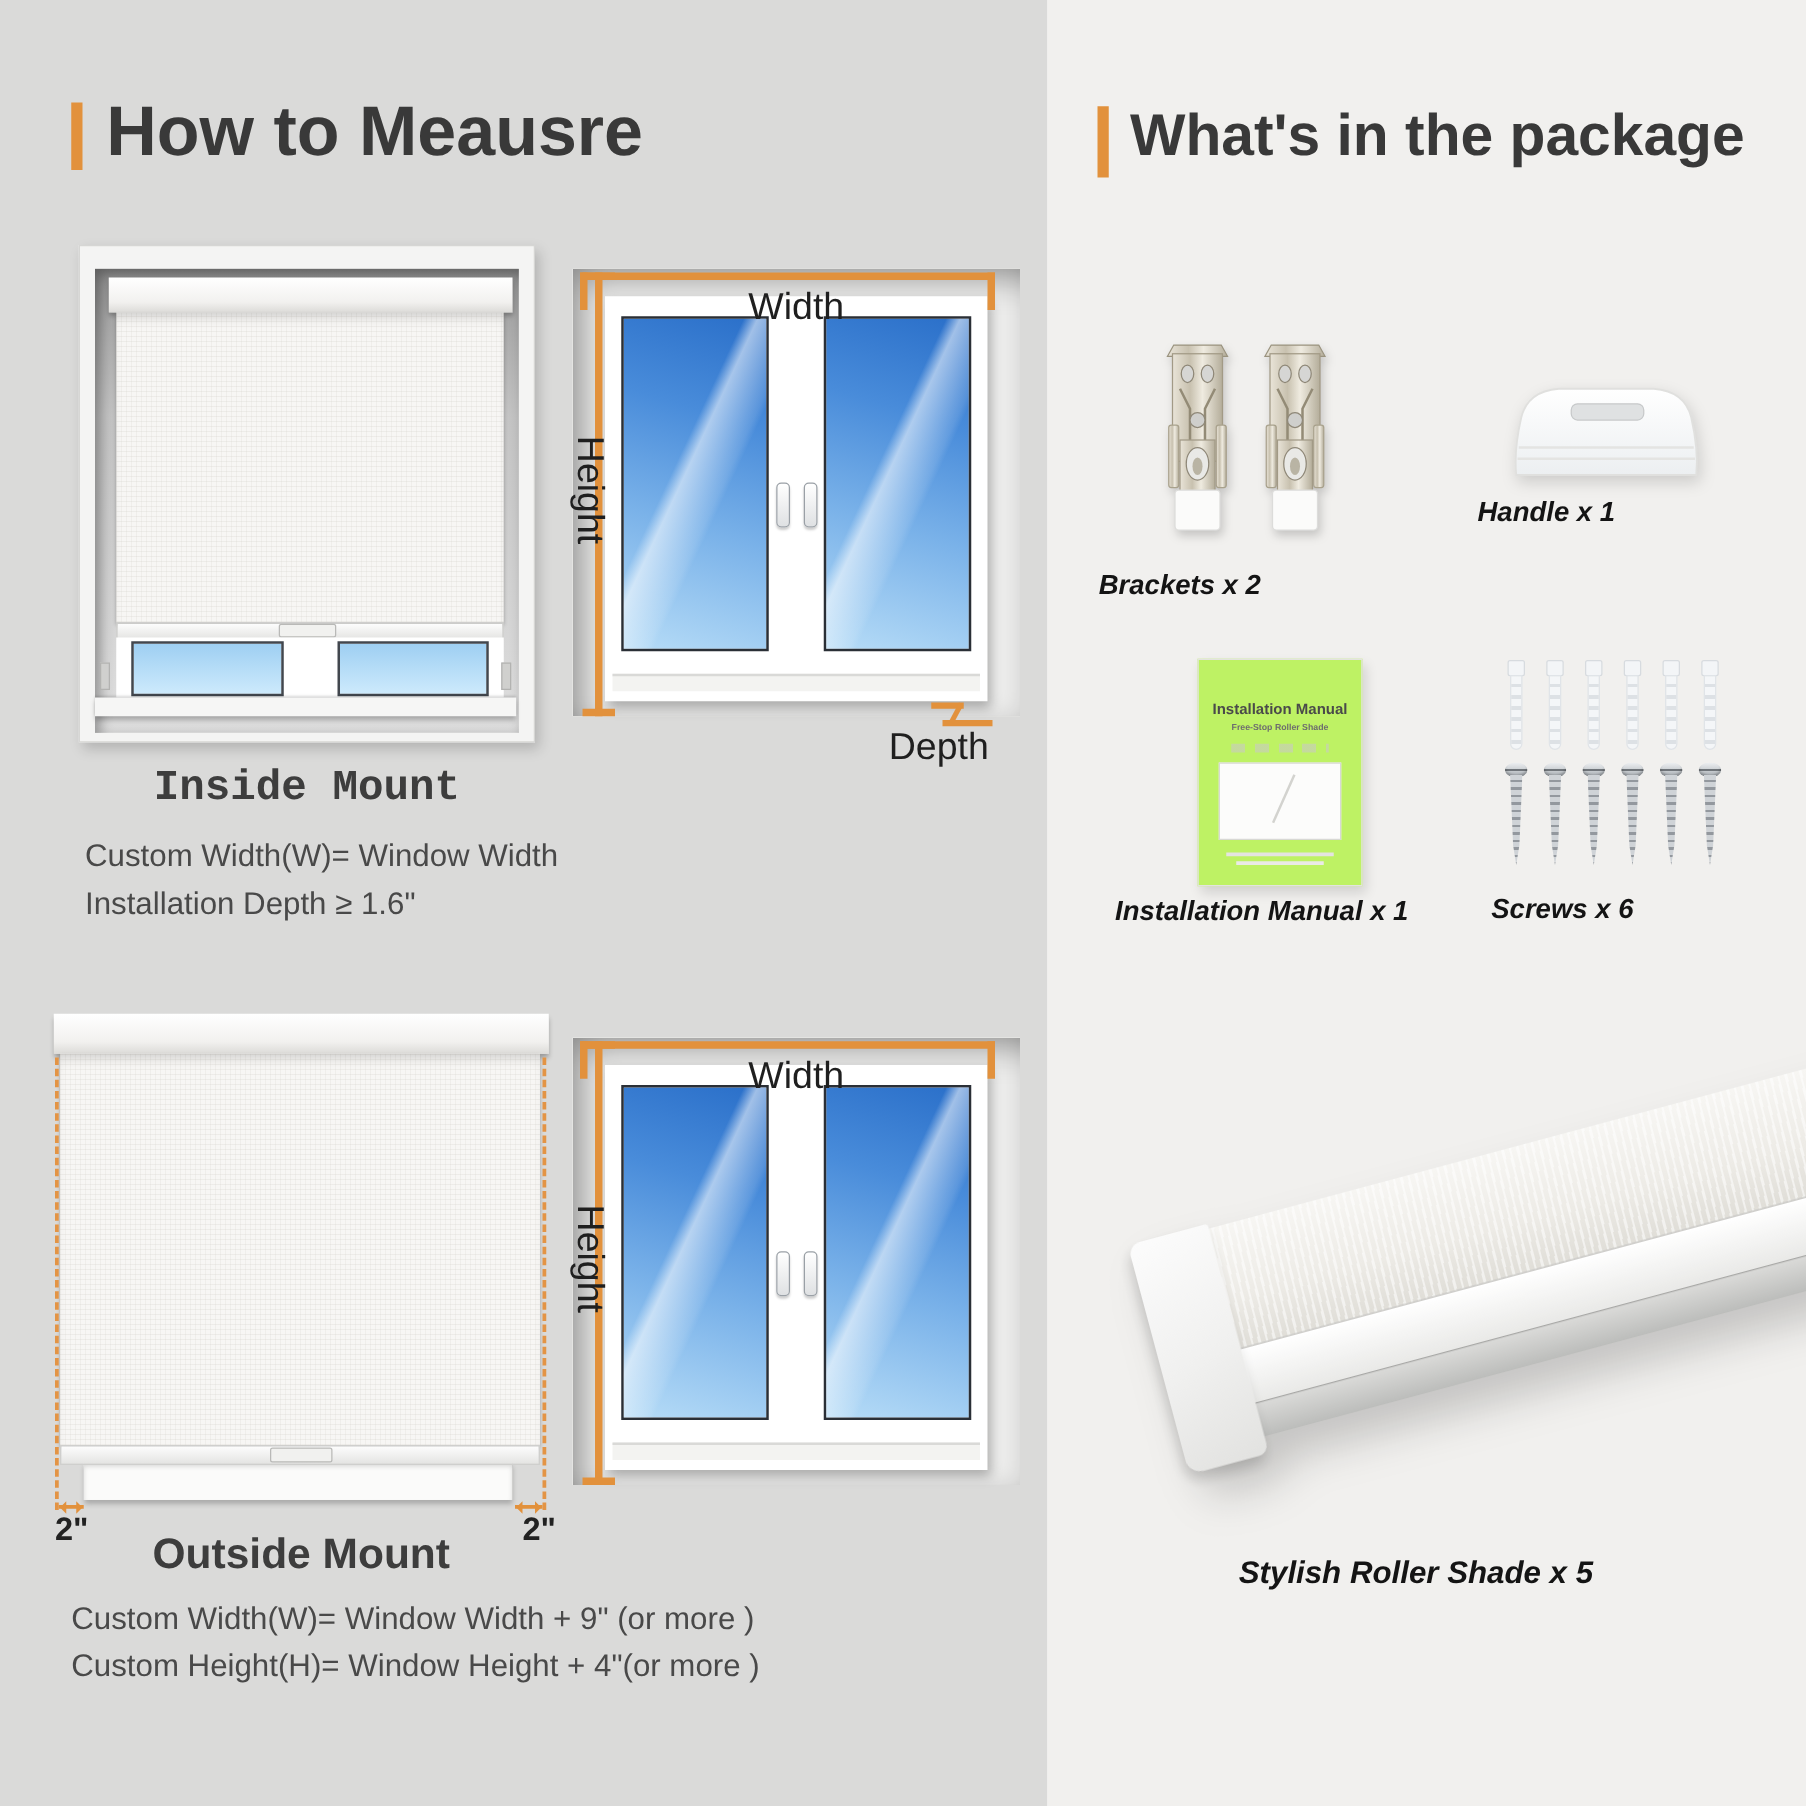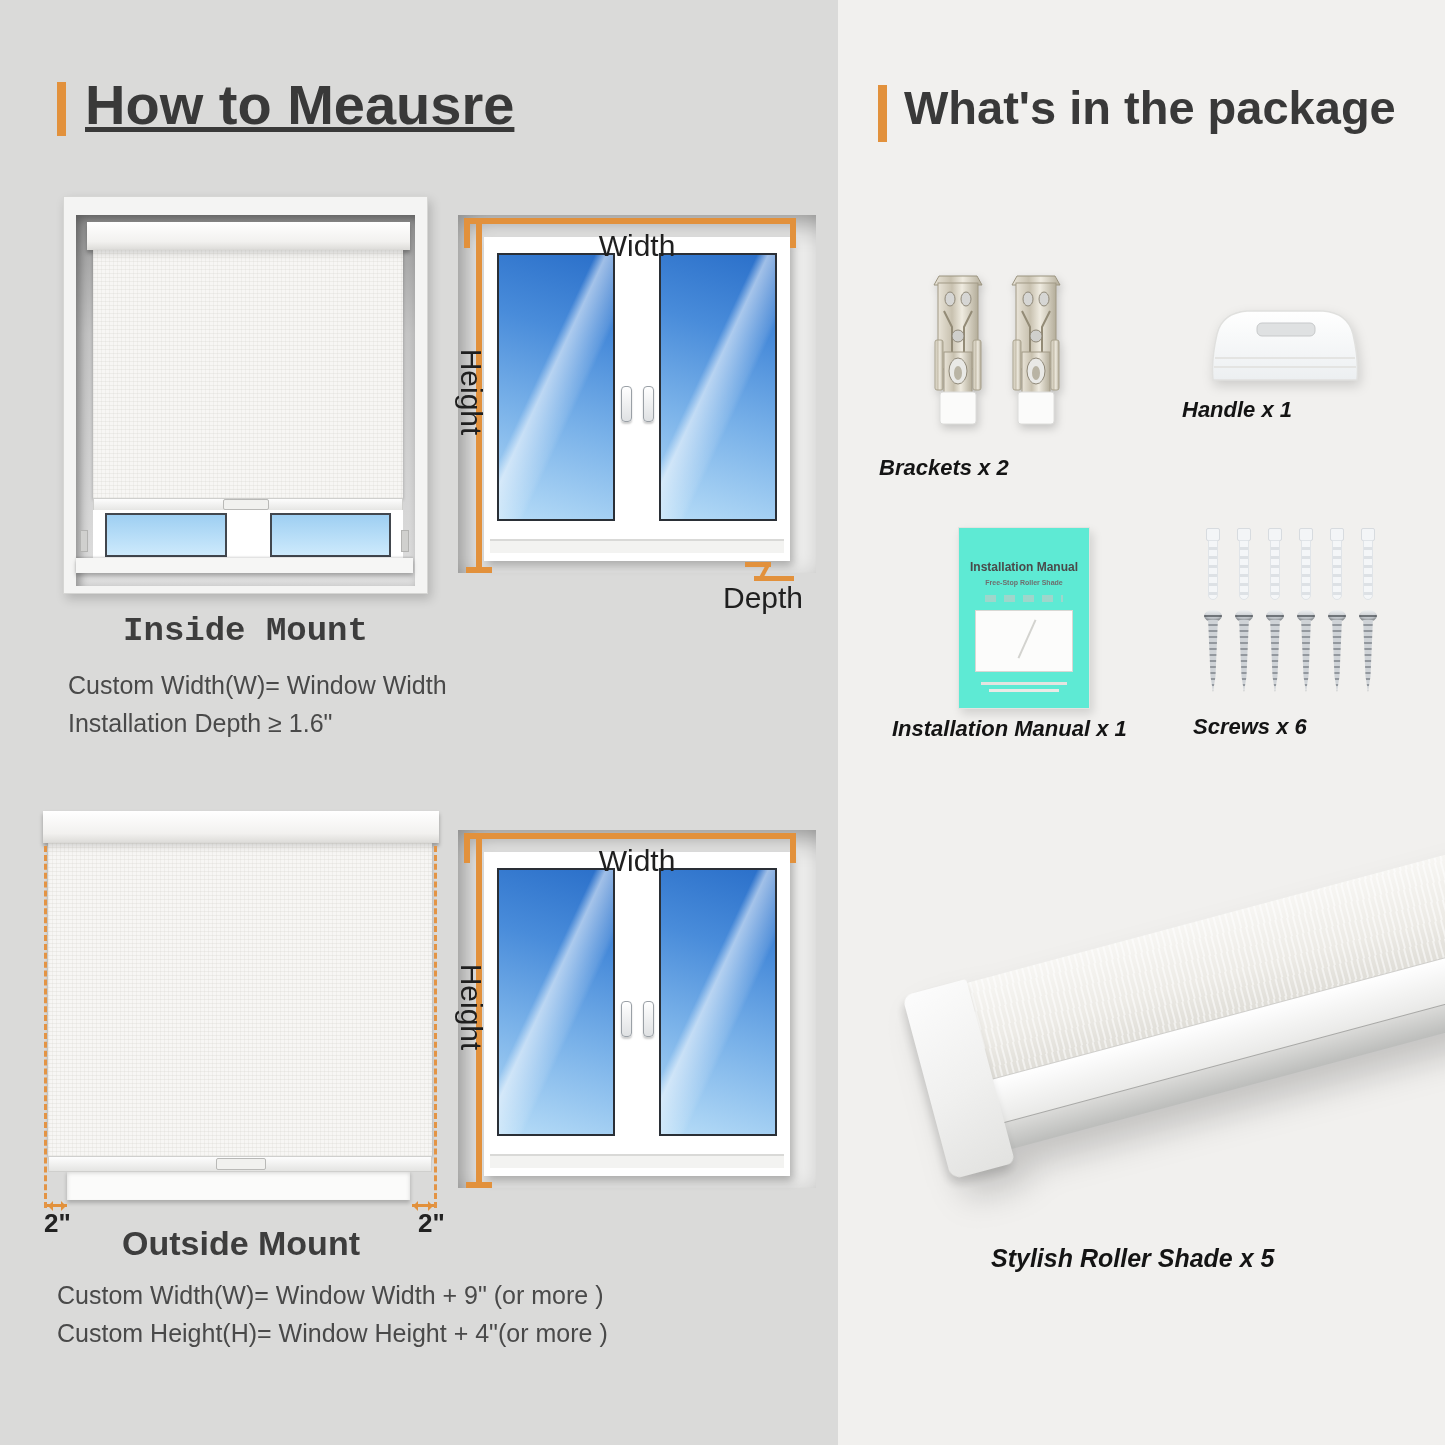--- a/index.html
+++ b/index.html
@@ -14,7 +14,7 @@
   .accent-bar{position:absolute;background:#e2913c;}
   .panel-title{position:absolute;font-weight:700;color:#393939;white-space:nowrap;}
   .lt-bar{left:57px;top:82px;width:9px;height:54px;}
-  .lt-title{left:85px;top:72px;font-size:56px;text-decoration:underline;}
+  .lt-title{left:85px;top:72px;font-size:56px;}
   .rt-bar{left:40px;top:85px;width:9px;height:57px;}
   .rt-title{left:66px;top:80px;font-size:47px;}
 

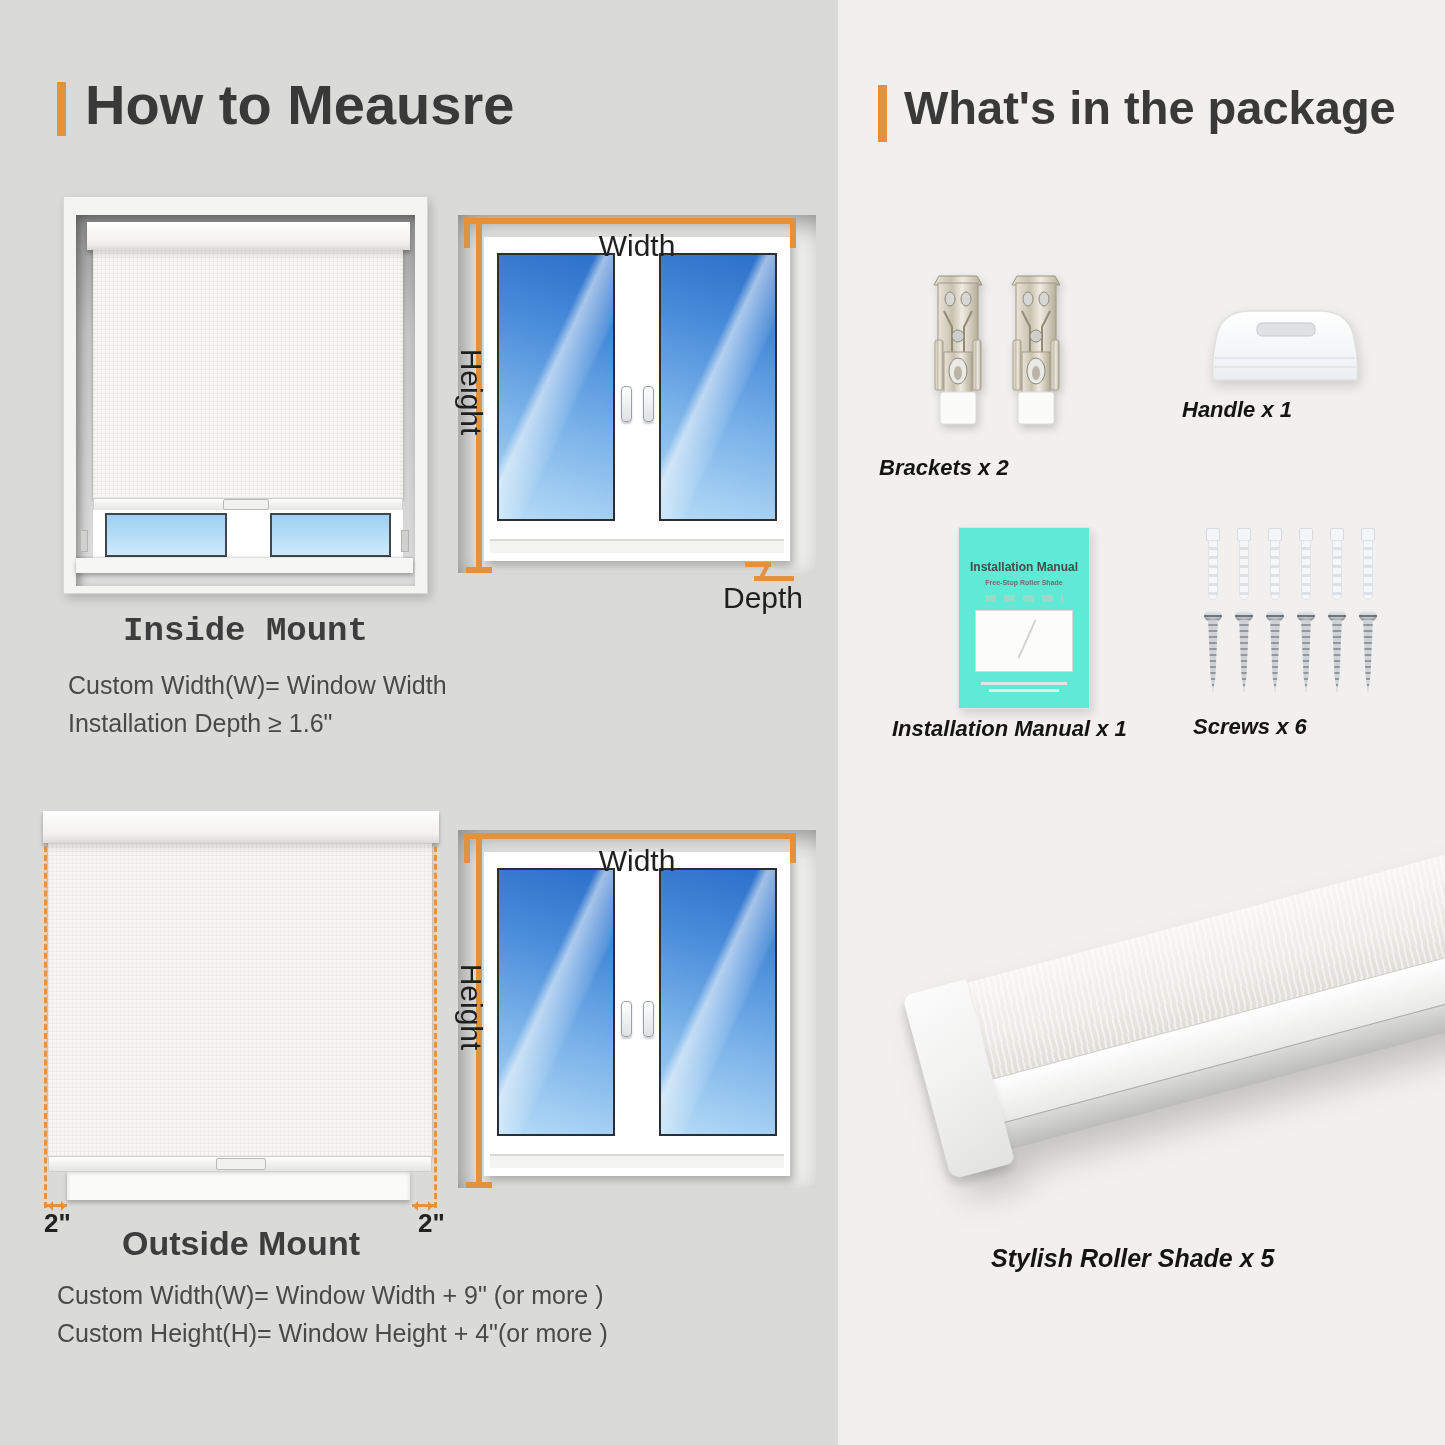--- a/index.html
+++ b/index.html
@@ -121,7 +121,7 @@
   .brackets-label{left:41px;width:240px;top:455px;}
   .handle-fig{position:absolute;left:367px;top:300px;width:160px;height:88px;filter:drop-shadow(2px 5px 6px rgba(0,0,0,.15));}
   .handle-label{left:344px;width:200px;top:397px;}
-  .manual-fig{position:absolute;left:120px;top:527px;width:130px;height:180px;background:#5eead4;
+  .manual-fig{position:absolute;left:120px;top:527px;width:130px;height:180px;background:#bef264;
               border:1px solid #e3e3e0;box-shadow:3px 5px 9px rgba(0,0,0,.13);}
   .m-title{margin-top:32px;text-align:center;font-size:12px;font-weight:700;color:#4a4a4a;}
   .m-sub{text-align:center;font-size:7px;font-weight:700;color:#6e6e6e;margin-top:5px;}

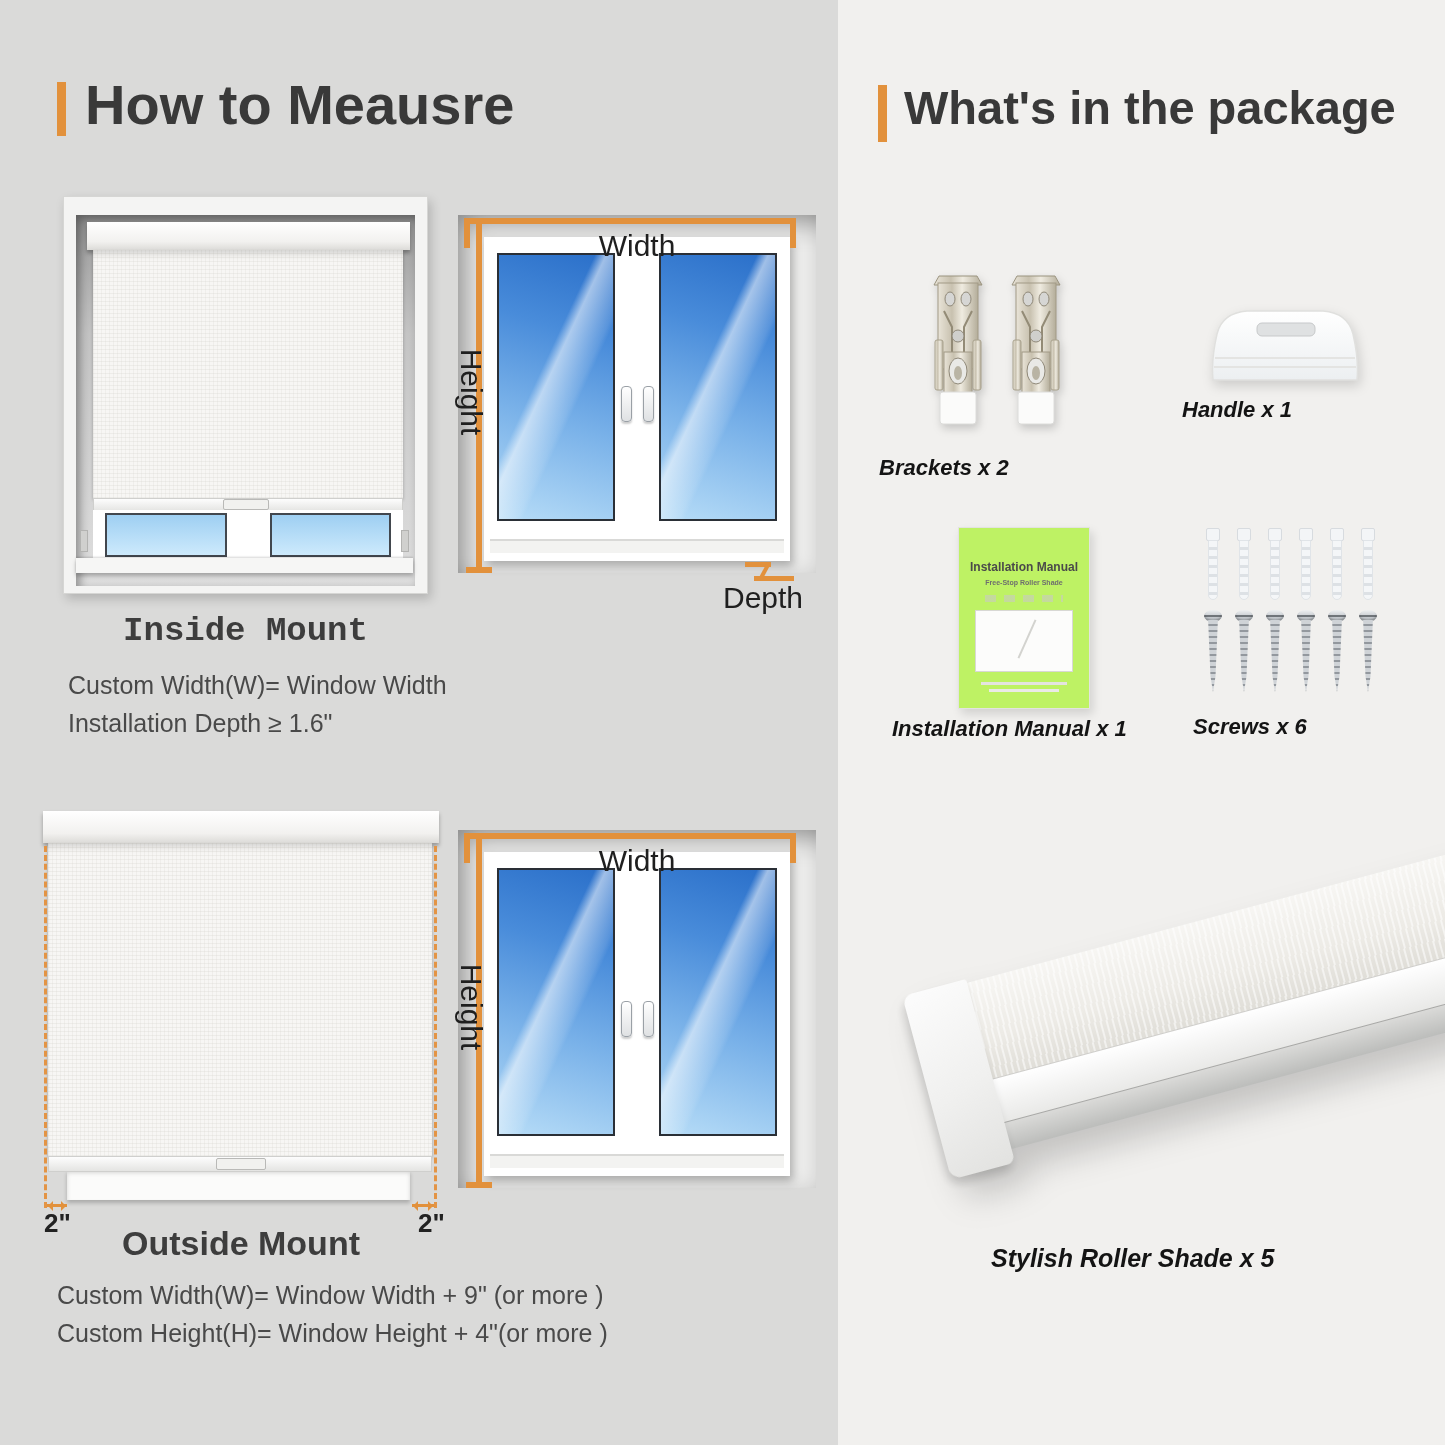--- a/index.html
+++ b/index.html
@@ -84,7 +84,7 @@
   .depth-top{left:287px;top:347px;width:26px;}
   .depth-bottom{left:296px;top:361px;width:40px;}
   .depth-conn{position:absolute;left:305px;top:347px;width:4px;height:17px;background:#e2913c;transform:rotate(28deg);}
-  .depth-label{left:250px;top:366px;width:110px;}
+  .depth-label{left:238px;top:366px;width:110px;}
 
   
   .outside-diagram{position:absolute;left:40px;top:800px;width:402px;height:440px;}

